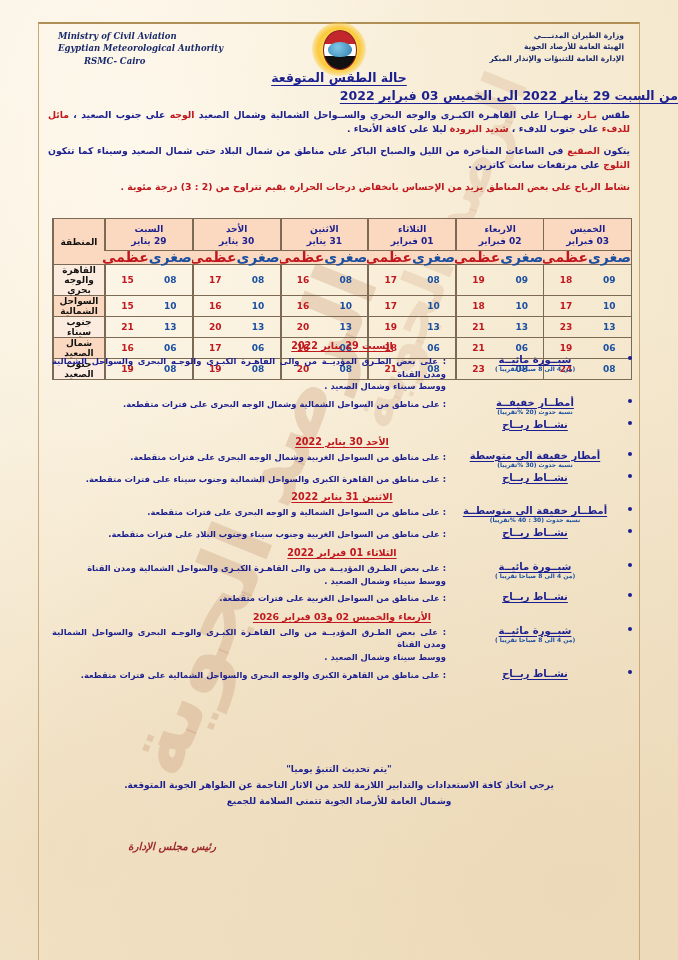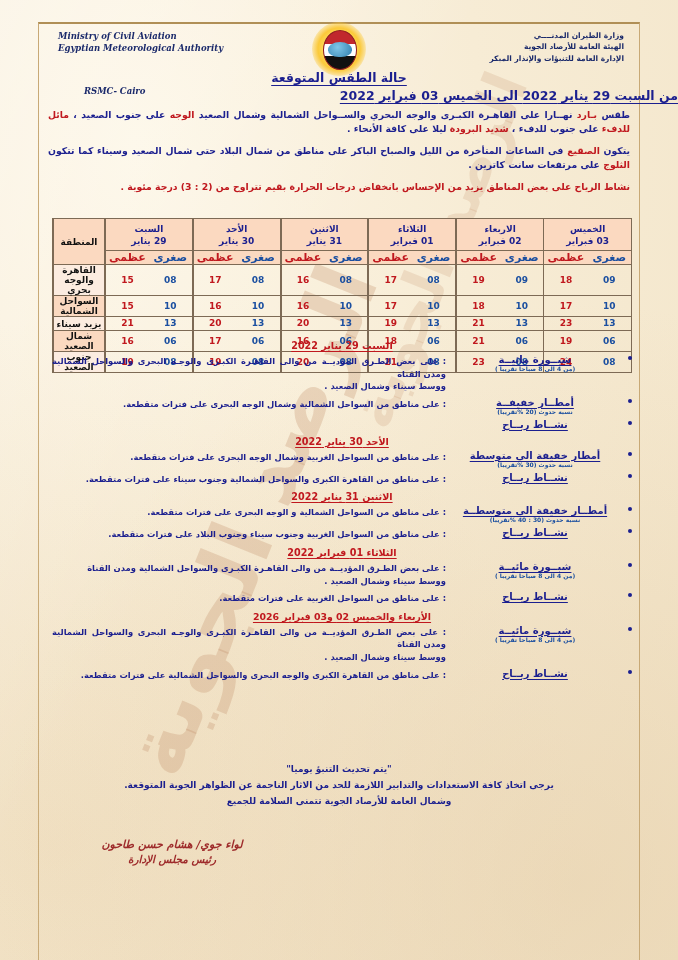--- a/index.html
+++ b/index.html
@@ -44,7 +44,7 @@
     font-style:italic;font-weight:bold;font-size:8.5px;color:#1b2a6b;
     line-height:1.45;
   }
-  .hdr-en div:nth-child(3){padding-left:26px;margin-top:30px;}
+  .hdr-en div:nth-child(3){padding-left:26px;}
   .hdr-ar{
     position:absolute;right:14px;top:4px;text-align:right;
     font-size:7.5px;color:#1b2a6b;line-height:1.5;font-weight:bold;

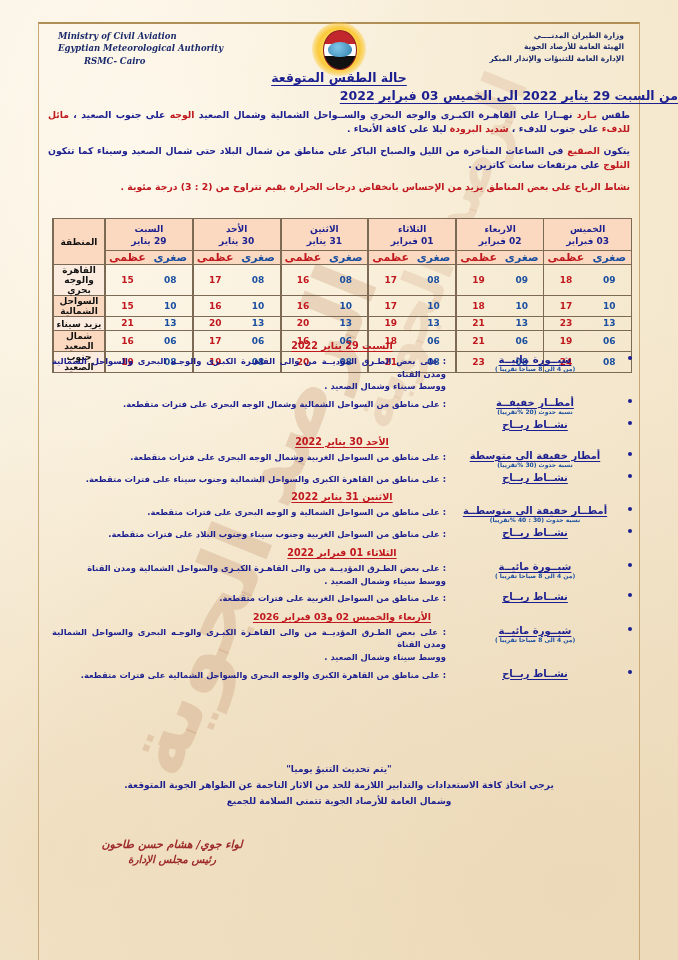--- a/index.html
+++ b/index.html
@@ -103,7 +103,7 @@
   .regionhead{
     background:#fbd9c0;color:#111;font-size:9px;vertical-align:middle;
   }
-  .sub{background:#fbd9c0;height:13px;line-height:13px;font-size:11px;}
+  .sub{background:#fbd9c0;height:13px;line-height:13px;font-size:14px;}
   .sub.mx{color:#c0181e;}
   .sub.mn{color:#1b4fa0;}
   .cell{height:13px;line-height:13px;}

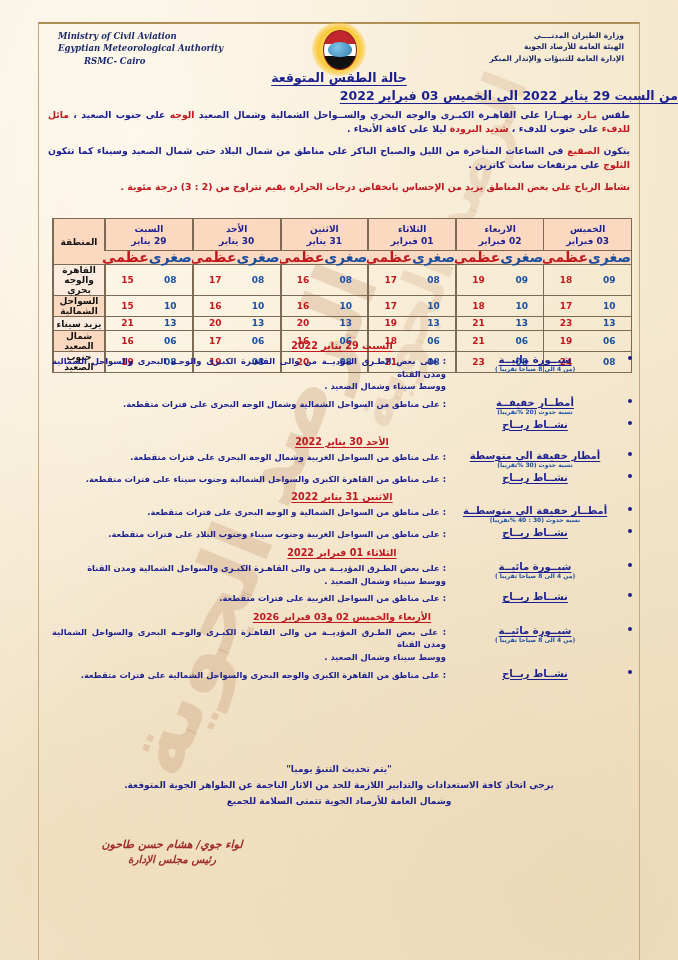--- a/index.html
+++ b/index.html
@@ -388,7 +388,7 @@
                 <div class="cell mx" style="flex:1">21</div>
               </div>
             </td>
-            <td class="reg daycol-sep">يزيد سيناء</td>
+            <td class="reg daycol-sep">جنوب سيناء</td>
           </tr>
           <tr class="even">
             <td class="" style="padding:0 !important;background:transparent">

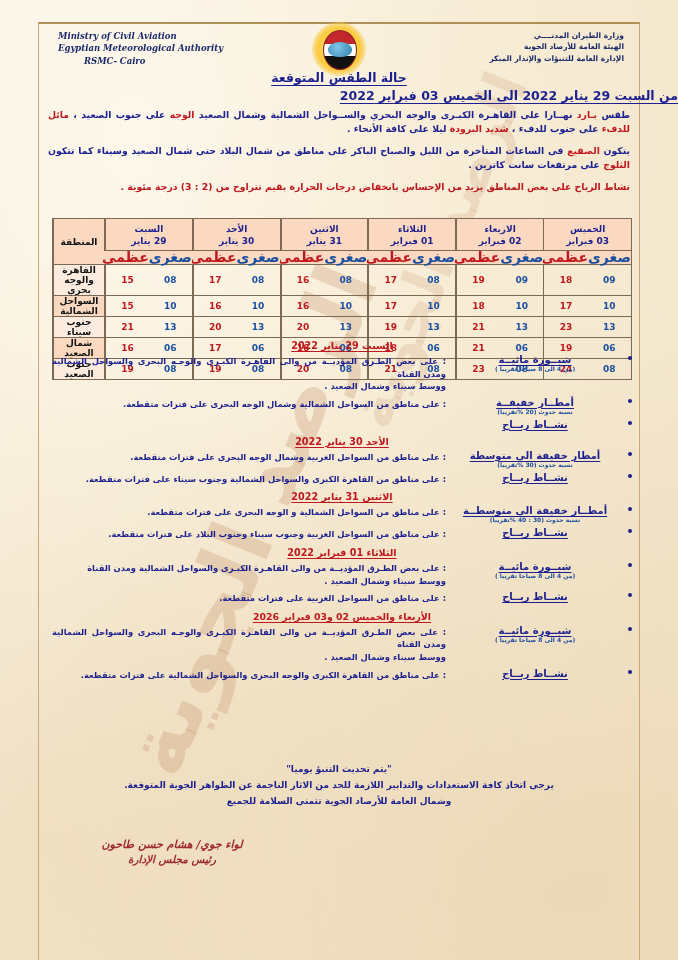--- a/index.html
+++ b/index.html
@@ -579,7 +579,6 @@
   </div>
 
   <div class="sig">
-    <div class="s1">لواء جوي/ هشام حسن طاحون</div>
     <div class="s2">رئيس مجلس الإدارة</div>
   </div>
 

